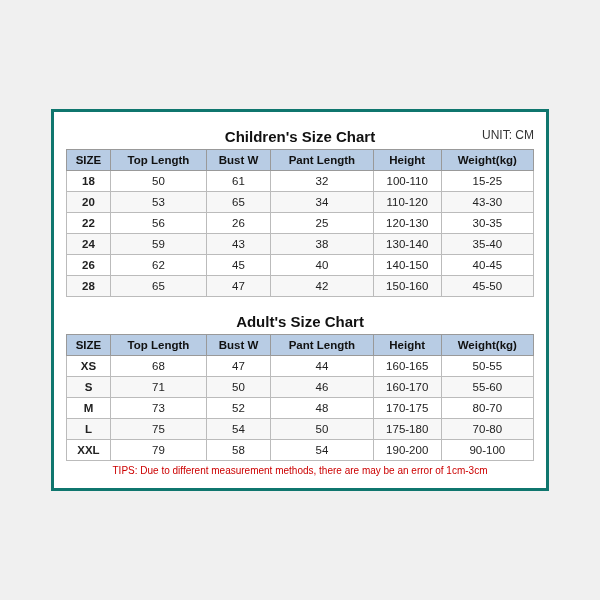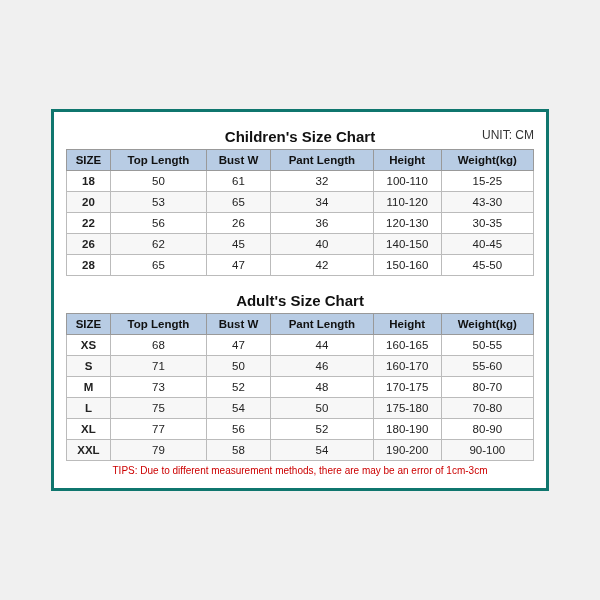--- a/index.html
+++ b/index.html
@@ -118,7 +118,7 @@
           <td>22</td>
           <td>56</td>
           <td>26</td>
-          <td>36</td>
+          <td>25</td>
           <td>120-130</td>
           <td>30-35</td>
         </tr>

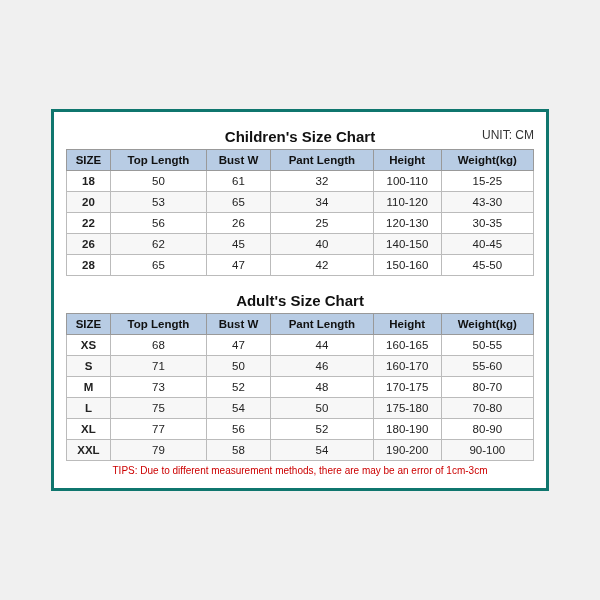--- a/index.html
+++ b/index.html
@@ -121,6 +121,14 @@
           <td>25</td>
           <td>120-130</td>
           <td>30-35</td>
+        </tr>
+        <tr>
+          <td>24</td>
+          <td>59</td>
+          <td>43</td>
+          <td>38</td>
+          <td>130-140</td>
+          <td>35-40</td>
         </tr>
         <tr>
           <td>26</td>

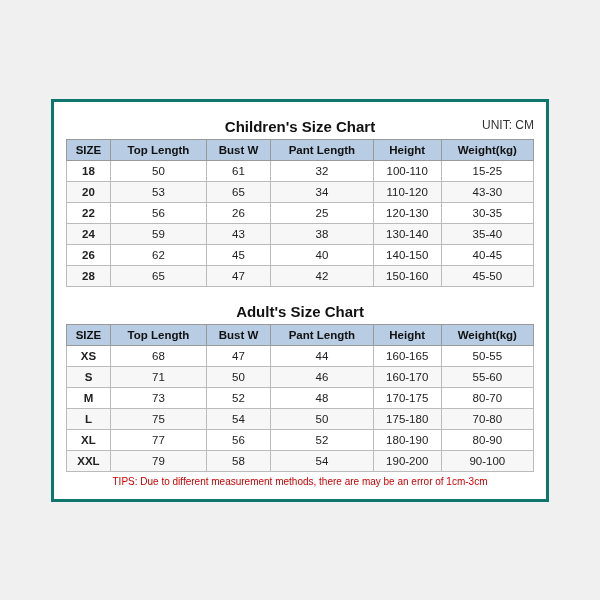--- a/index.html
+++ b/index.html
@@ -200,14 +200,6 @@
           <td>70-80</td>
         </tr>
         <tr>
-          <td>XL</td>
-          <td>77</td>
-          <td>56</td>
-          <td>52</td>
-          <td>180-190</td>
-          <td>80-90</td>
-        </tr>
-        <tr>
           <td>XXL</td>
           <td>79</td>
           <td>58</td>

